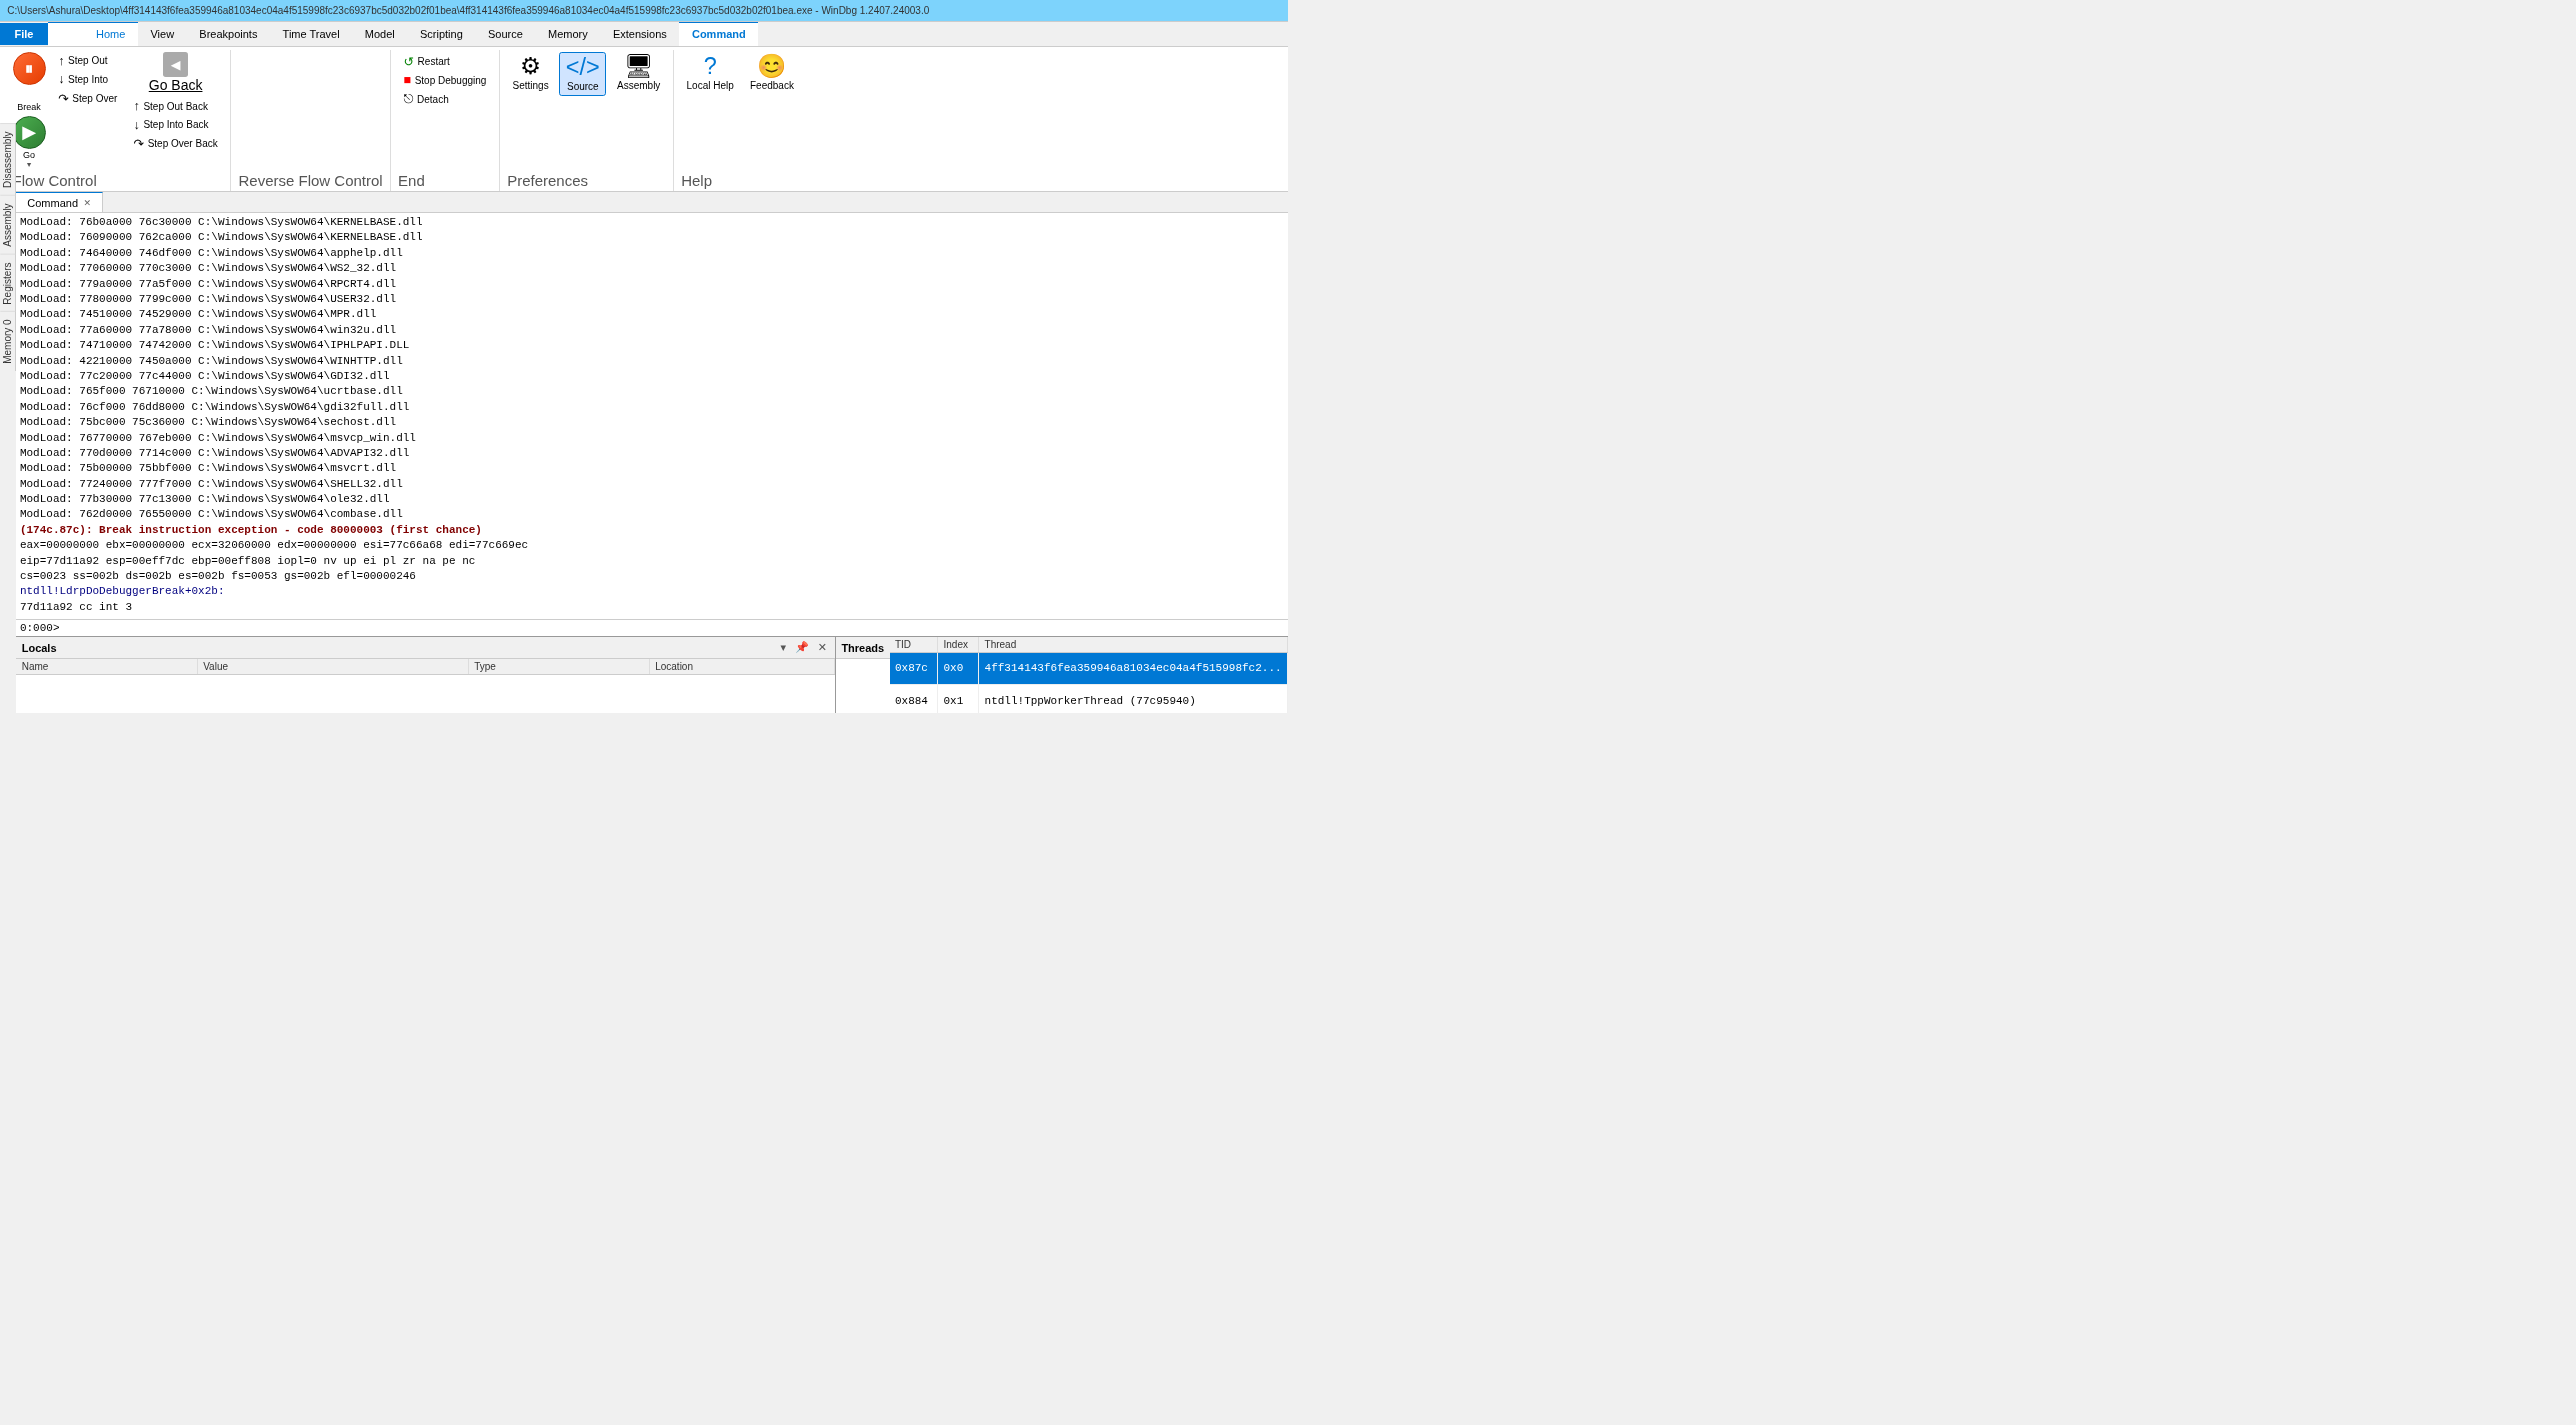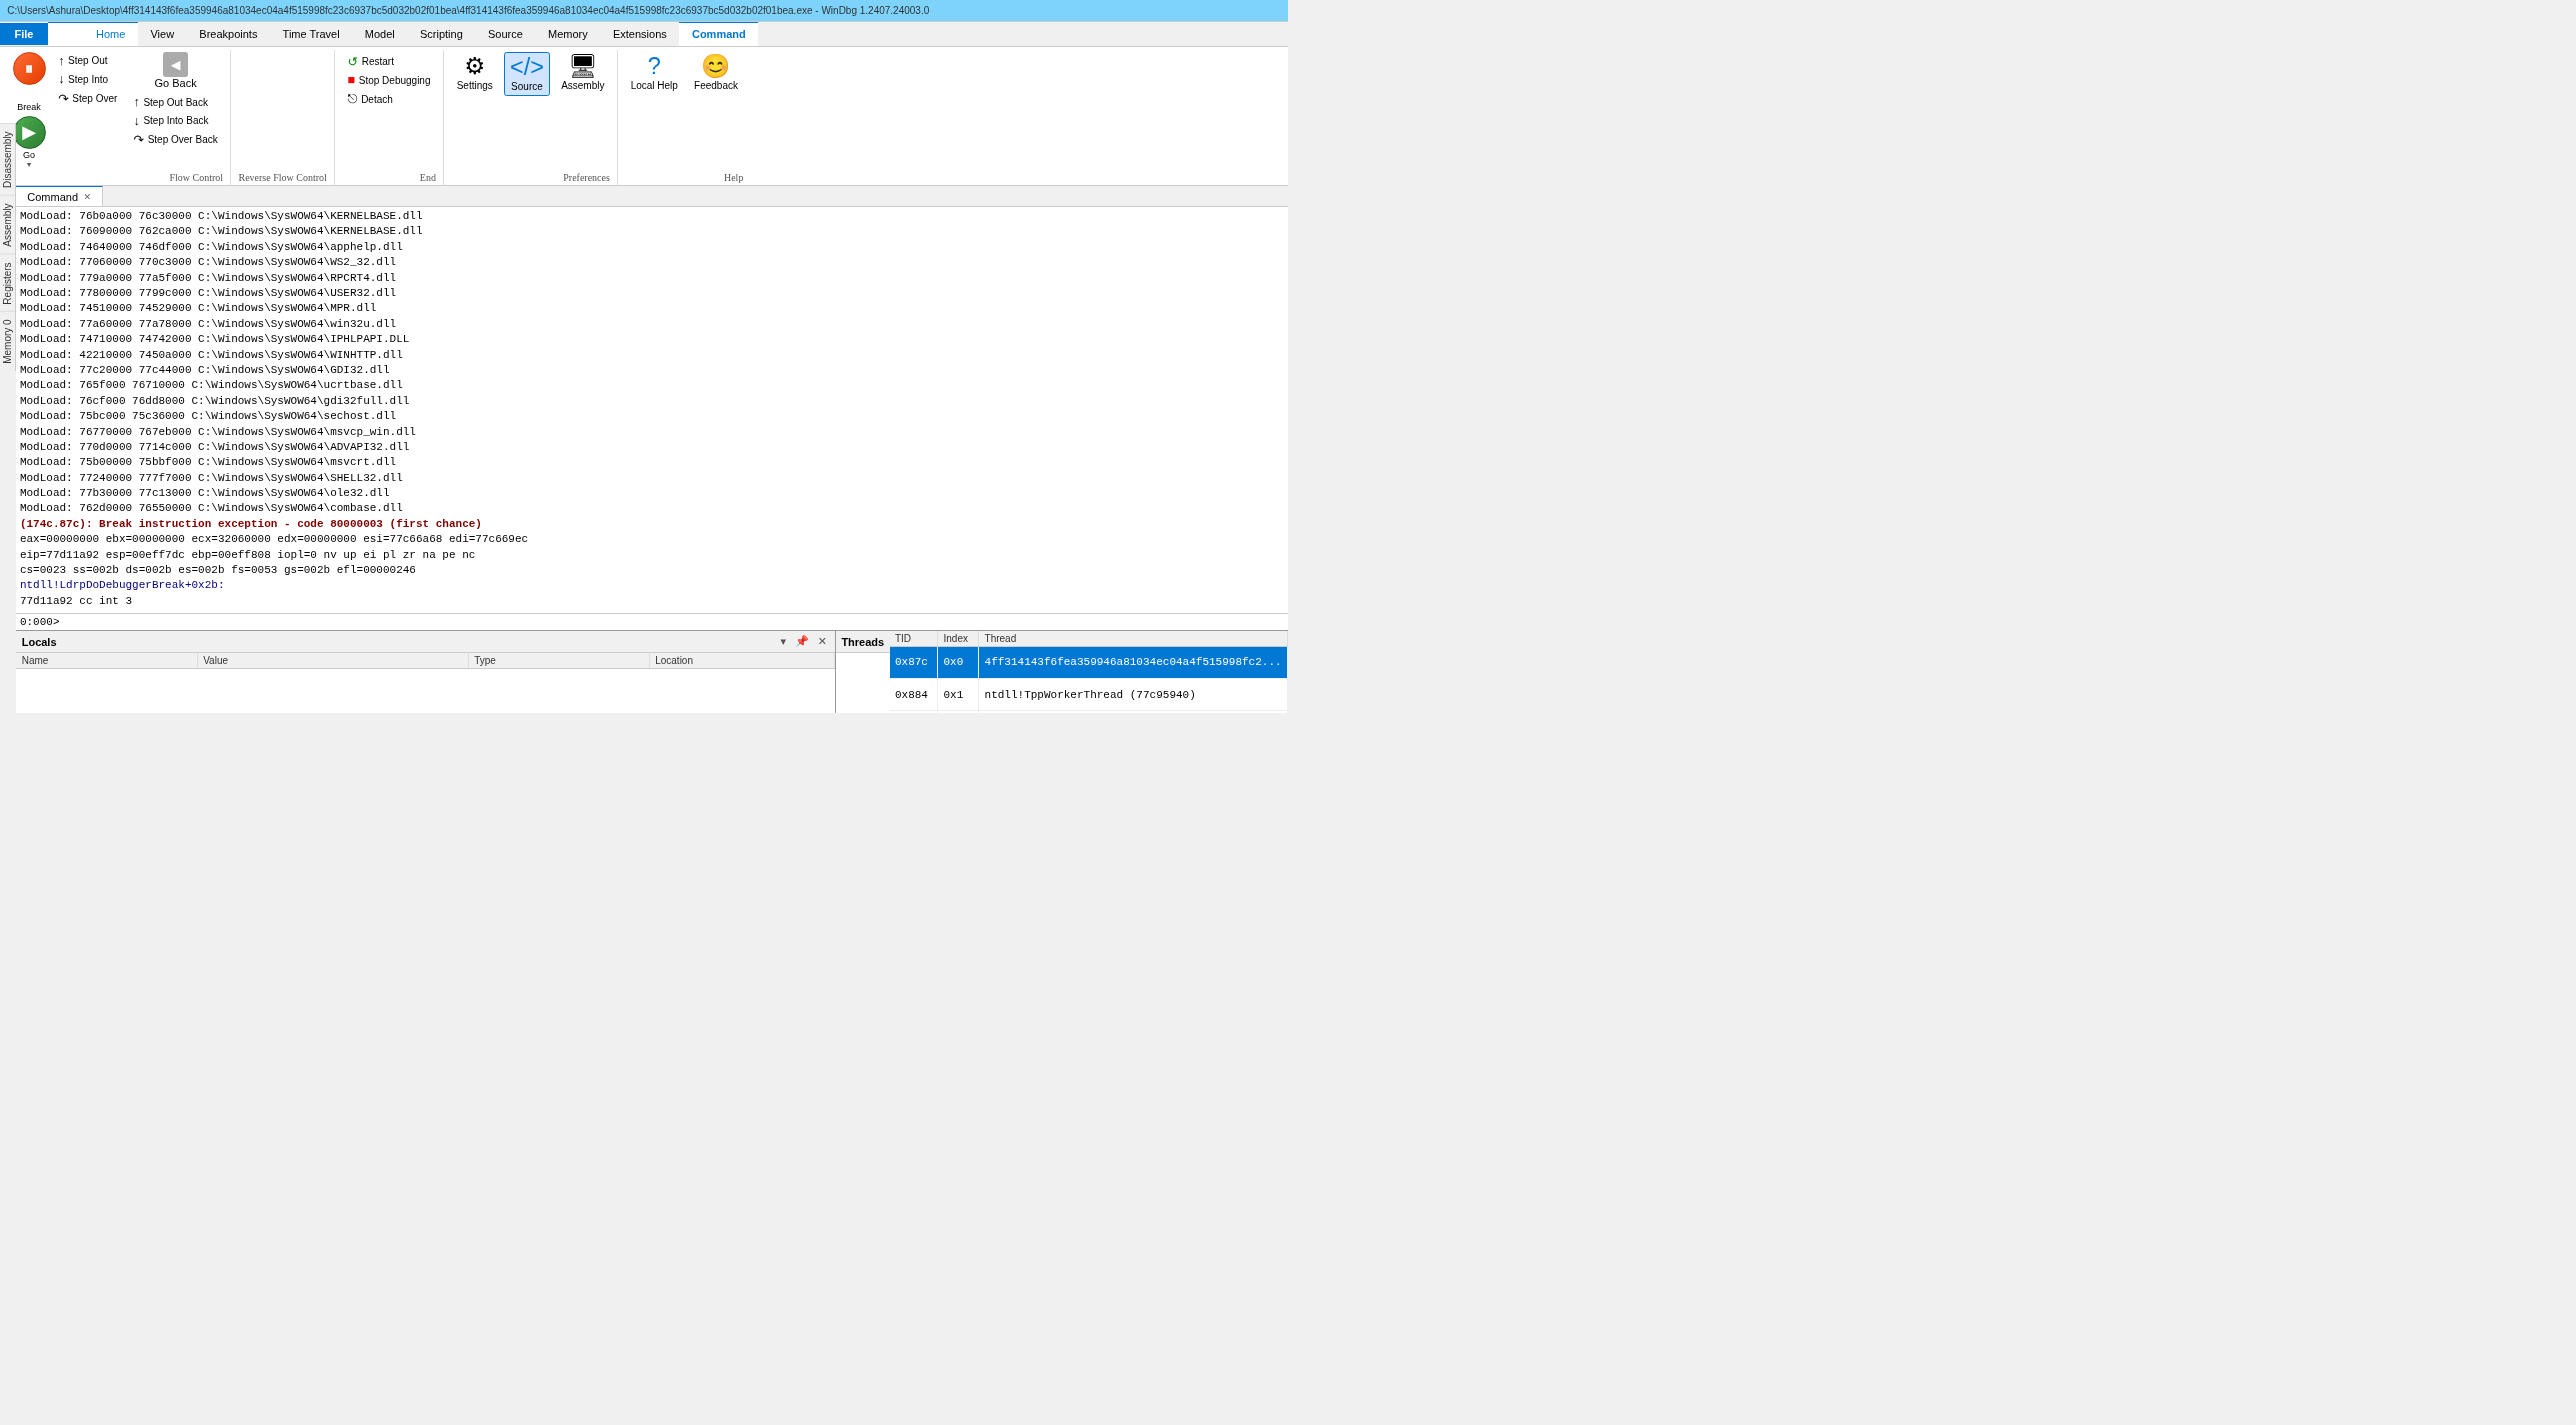--- a/index.html
+++ b/index.html
@@ -423,7 +423,7 @@
       <div class="flow-col" style="margin-left:3.6px;">
         <div style="display:flex;flex-direction:column;align-items:center;margin-bottom:3.6px;">
           <div style="width:25px;height:25px;background:#aaa;border-radius:2.7px;display:flex;align-items:center;justify-content:center;cursor:pointer;color:#fff;font-size:12.6px;">◀</div>
-          <span style="font-size:11px;">Go Back</span>
+          <span style="font-size:14px;text-decoration:underline;">Go Back</span>
         </div>
         <button class="ribbon-btn-small">
           <span class="icon-sm">↑</span>

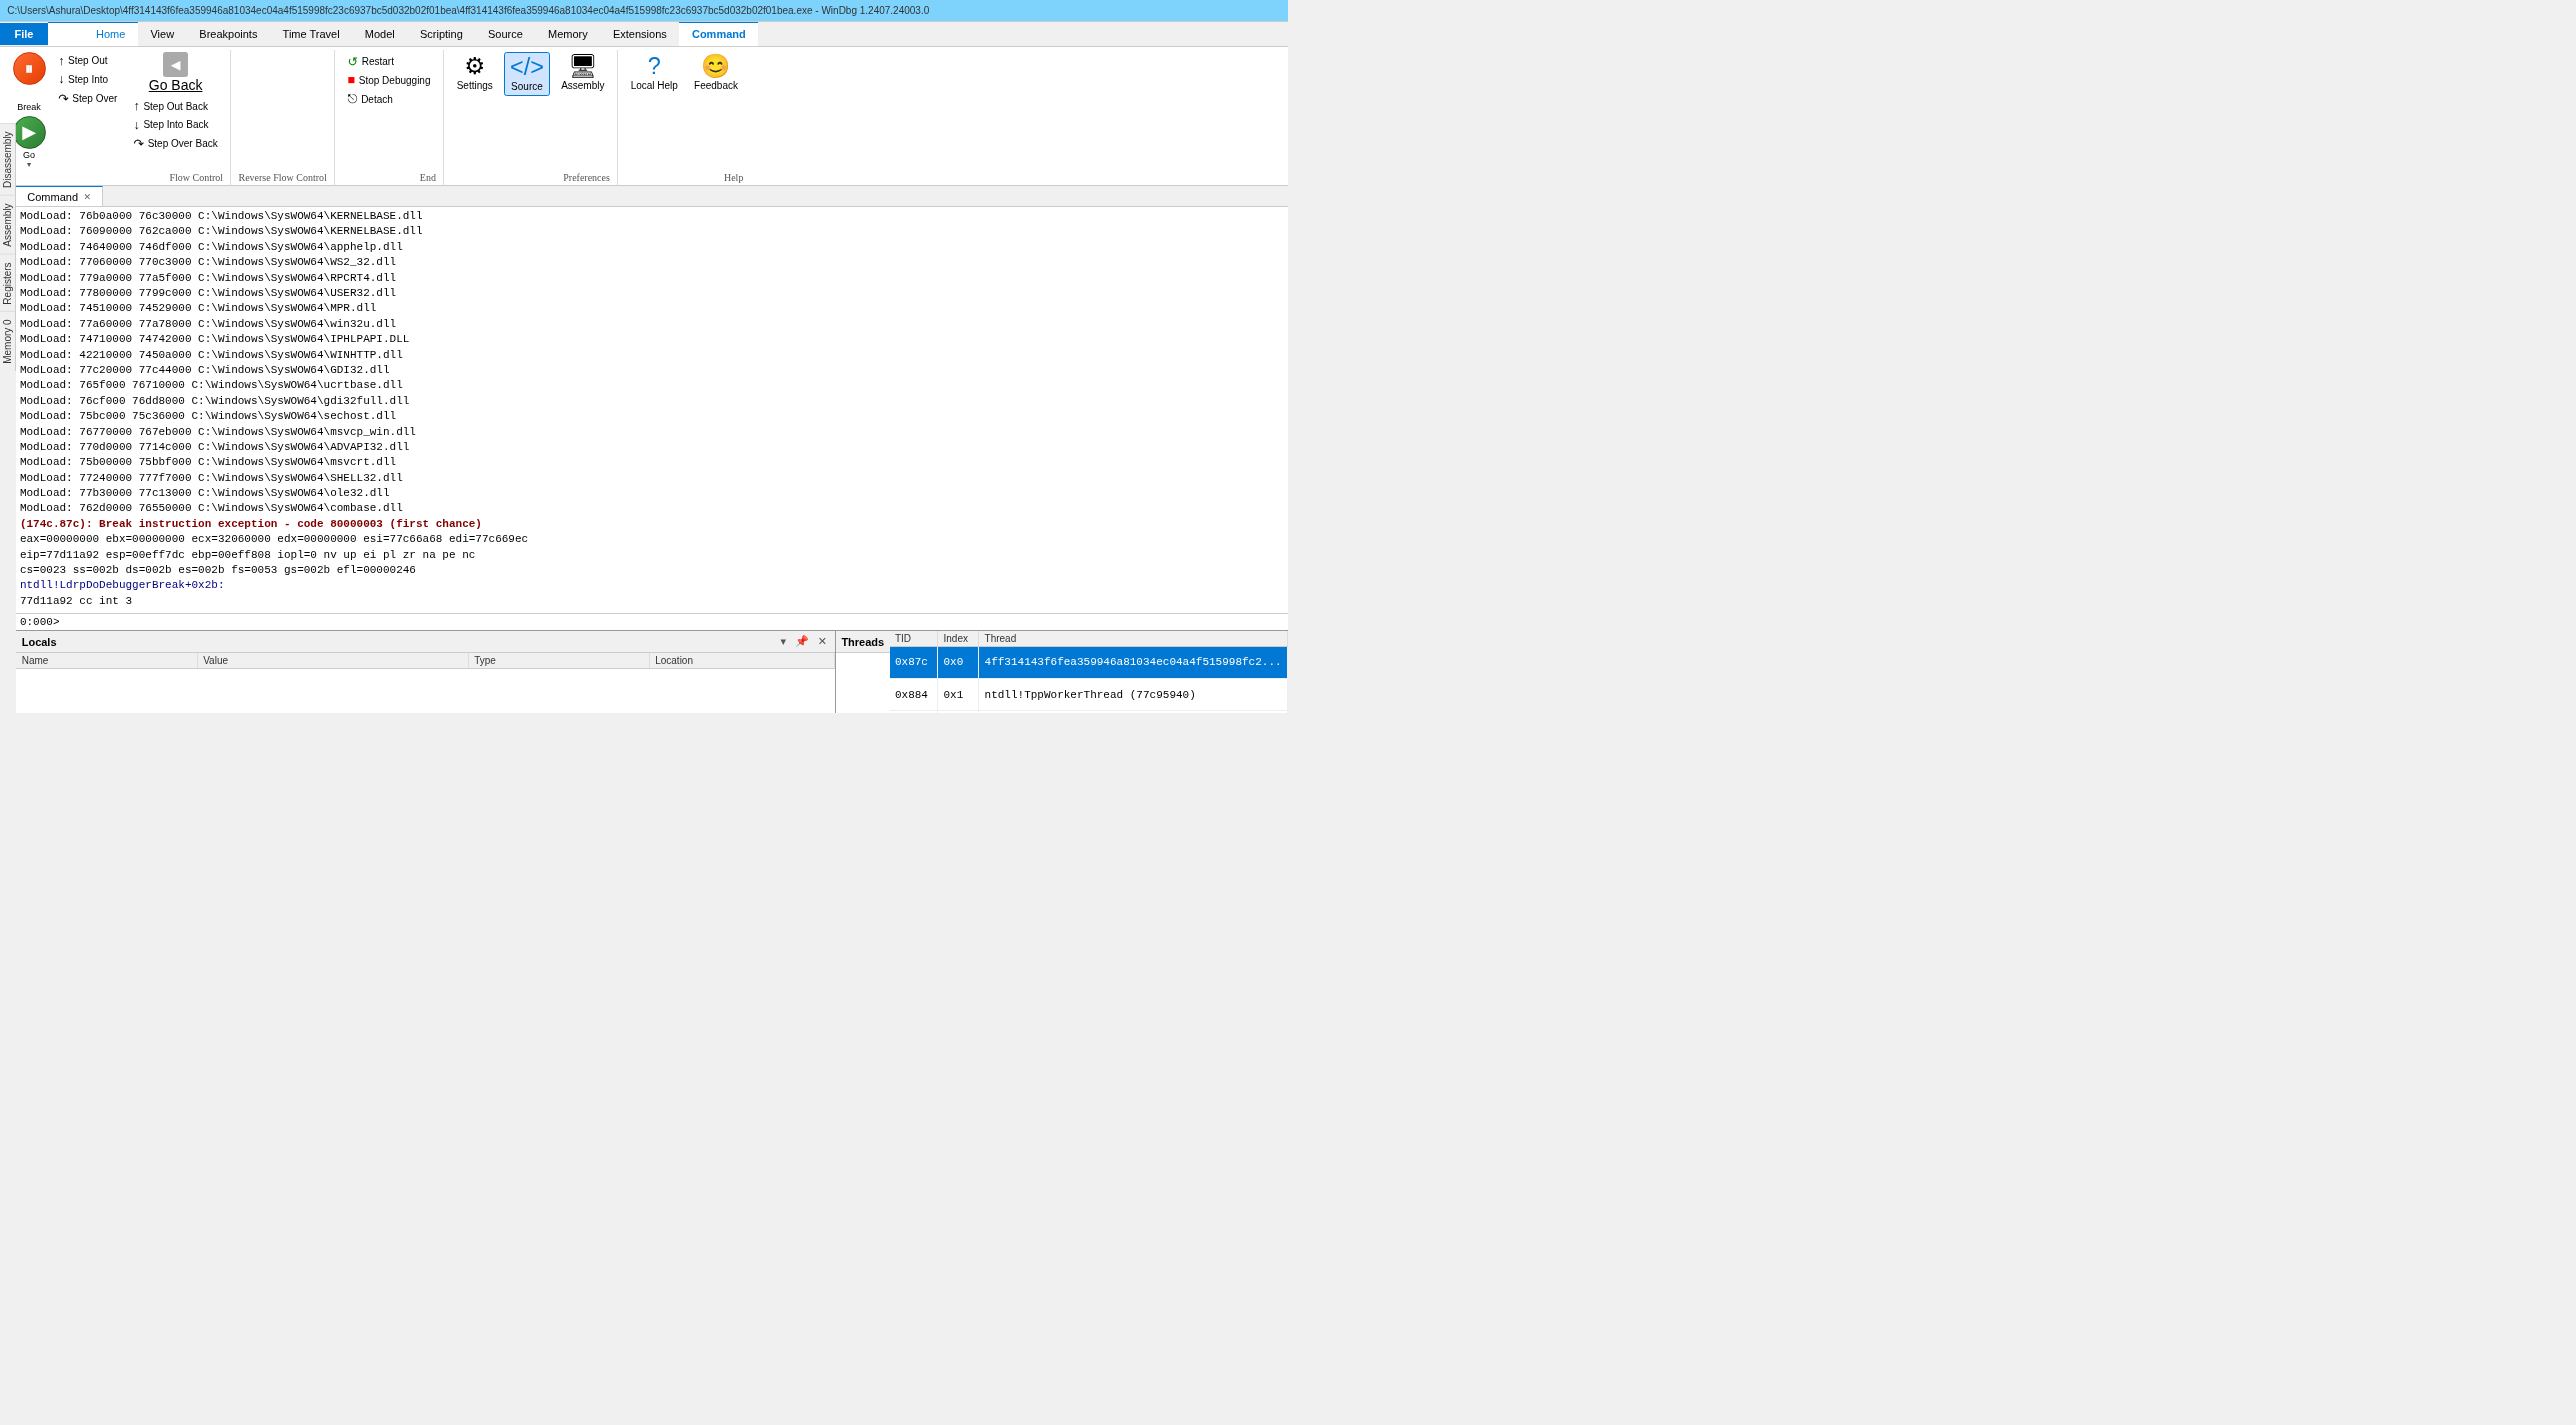--- a/index.html
+++ b/index.html
@@ -86,13 +86,12 @@
     }
 
     .ribbon-group-label {
-      font-size: 10px;
+      font-size: 15px;
       color: #555;
       margin-top: auto;
       padding-top: 3.6px;
-      text-align: right;
+      text-align: left;
       width: 100%;
-      font-family: Liberation Serif, serif;
     }
 
     .ribbon-btn {

